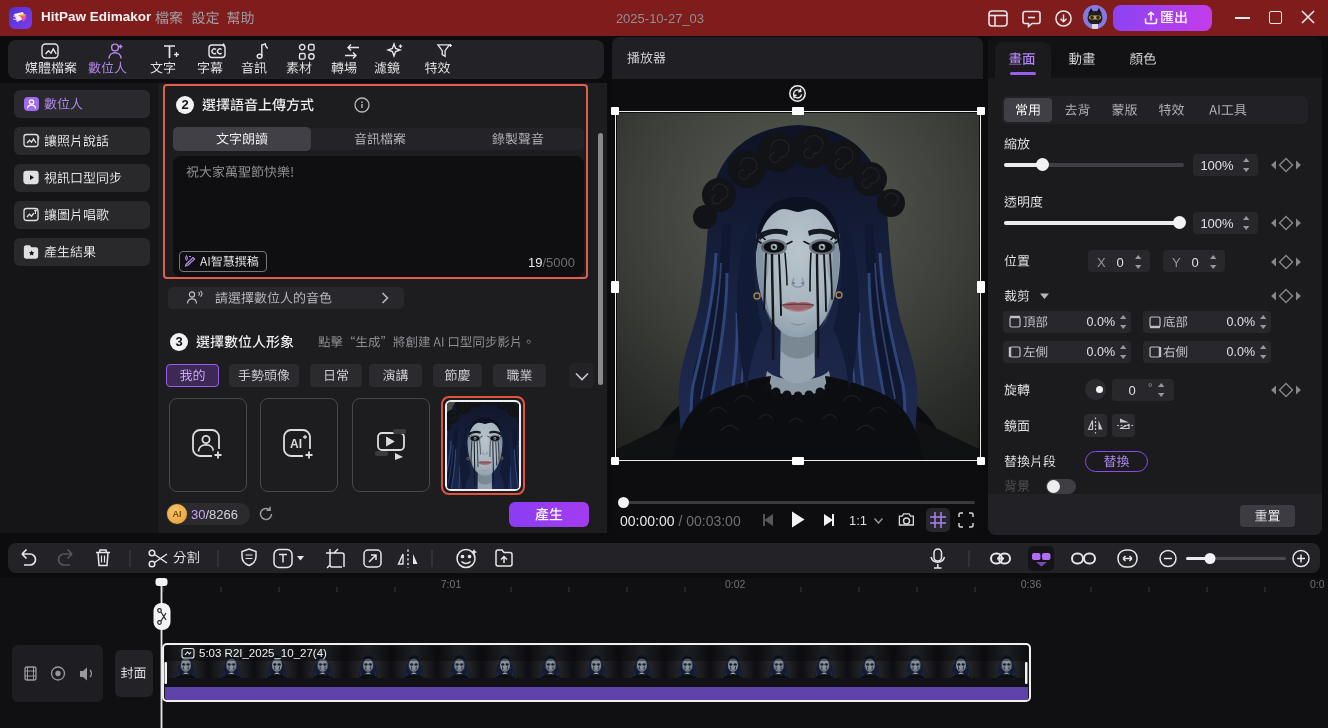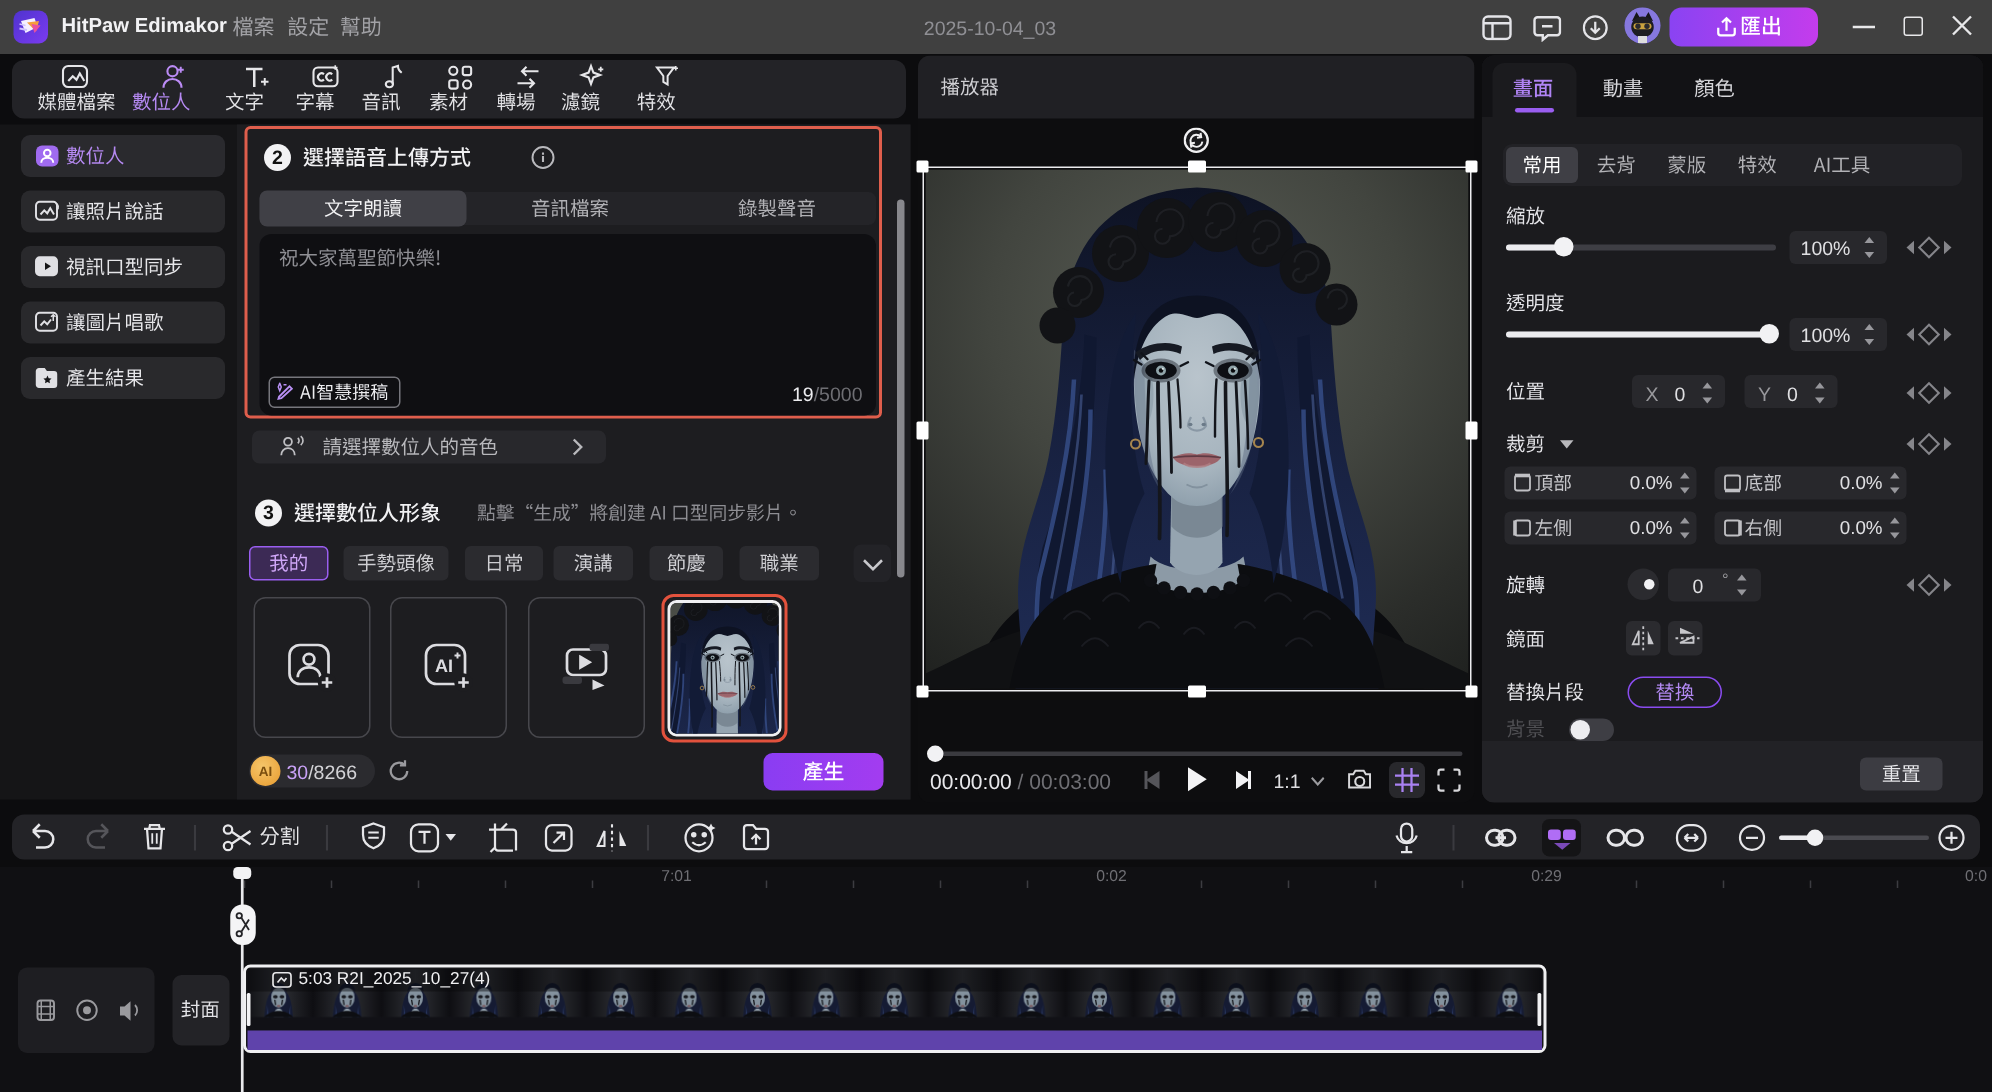--- a/index.html
+++ b/index.html
@@ -7,7 +7,7 @@
 </style></head>
 <body>
 
-<div class="abs" style="left:0;top:0;width:1328px;height:36px;background:#404040">
+<div class="abs" style="left:0;top:0;width:1328px;height:36px;background:#7f1d1d">
   <div class="abs" style="left:9px;top:7px;width:23px;height:22px;border-radius:6px;background:linear-gradient(135deg,#4f33cf,#7b3bf0)">
     <svg width="23" height="22" viewBox="0 0 23 22">
       <path d="M5 7 L14 5 L16 11 L8 15 Z" fill="#f5f0ff"></path>

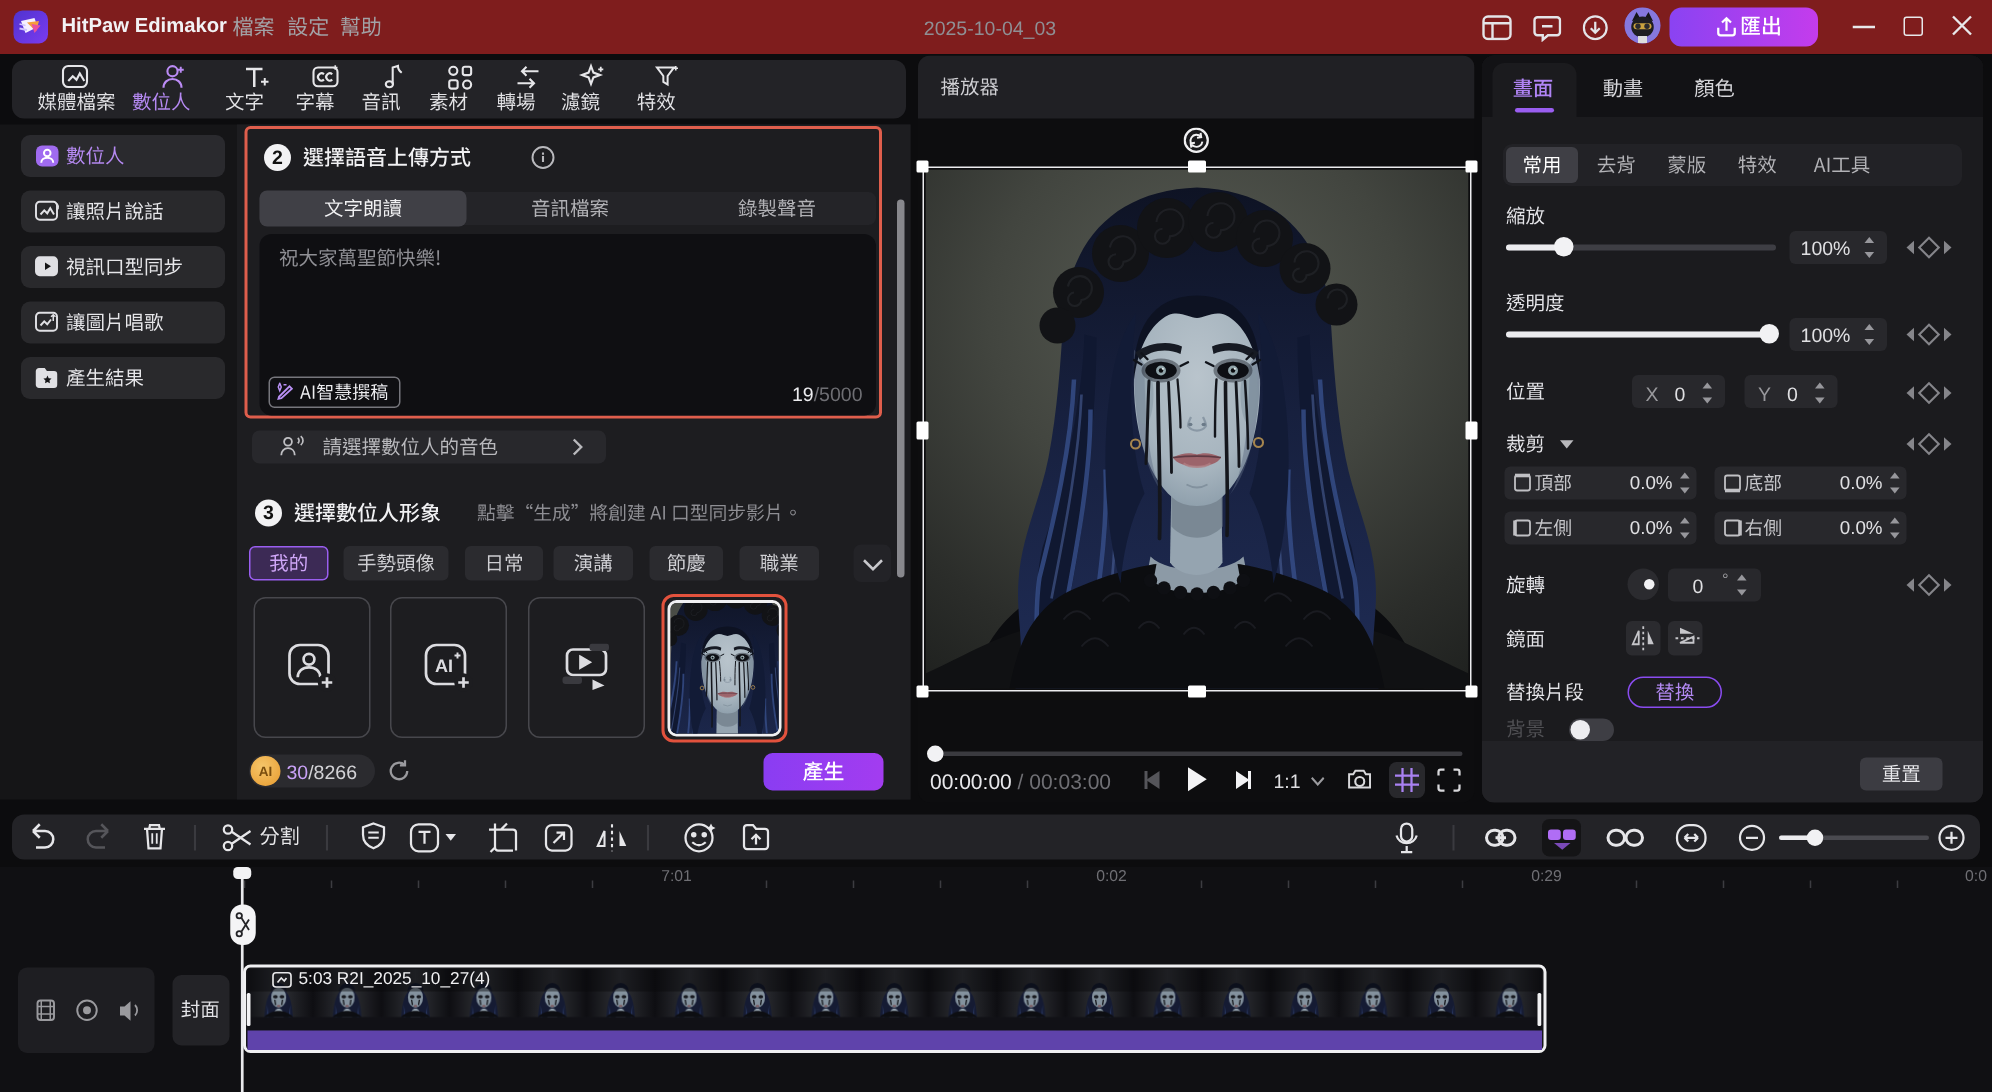--- a/index.html
+++ b/index.html
@@ -17,7 +17,7 @@
     </svg>
   </div>
   <div class="abs" style="left:41px;top:9px;color:#f2f2f4;font-size:13.5px;font-weight:bold;letter-spacing:0px">HitPaw Edimakor</div>
-  <div class="abs" style="left:600px;top:11px;color:#8f8f94;font-size:13px;width:120px;text-align:center">2025-10-04_03</div>
+  <div class="abs" style="left:600px;top:11px;color:#8f8f94;font-size:13px;width:120px;text-align:center">2025-10-27_03</div>
 
   <svg class="abs" style="left:988px;top:10px" width="20" height="17" viewBox="0 0 20 17">
     <rect x="1" y="1" width="18" height="15" rx="3" fill="none" stroke="#e4e4e8" stroke-width="1.6"></rect>

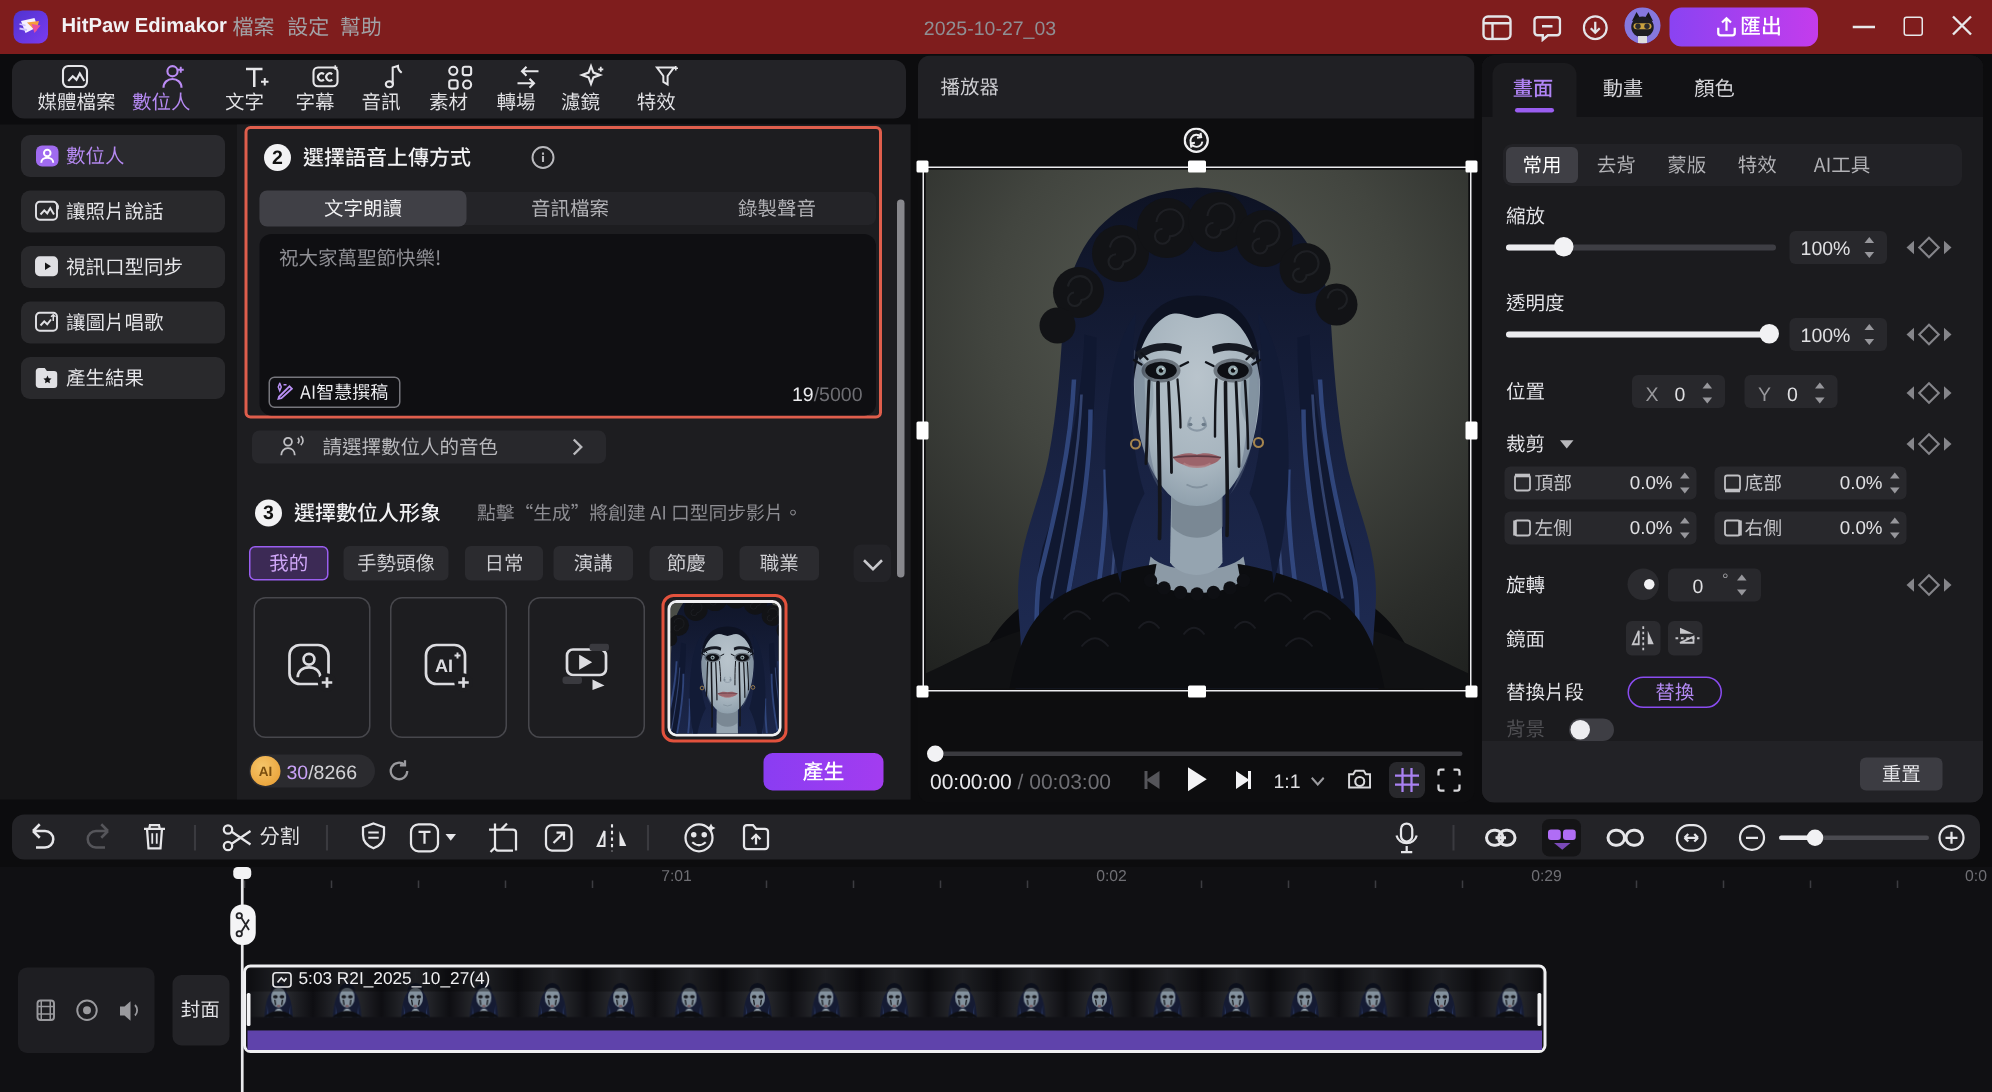--- a/index.html
+++ b/index.html
@@ -730,7 +730,7 @@
 
 <div class="abs" style="left:0;top:578px;width:1328px;height:150px;background:#101013"></div>
 <div class="abs" style="left:435px;top:578px;width:32px;text-align:center;font-size:10.5px;color:#6f6f74">7:01</div>
-<div class="abs" style="left:725px;top:578px;width:32px;text-align:center;font-size:10.5px;color:#6f6f74">0:02</div>
+<div class="abs" style="left:725px;top:578px;width:32px;font-size:10.5px;color:#6f6f74">0:02</div>
 <div class="abs" style="left:1015px;top:578px;width:32px;text-align:center;font-size:10.5px;color:#6f6f74">0:29</div>
 <div class="abs" style="left:1310px;top:578px;font-size:10.5px;color:#6f6f74">0:0</div>
 <svg class="abs" style="left:0;top:578px;pointer-events:none" width="1328" height="150" viewBox="0 0 1328 150">

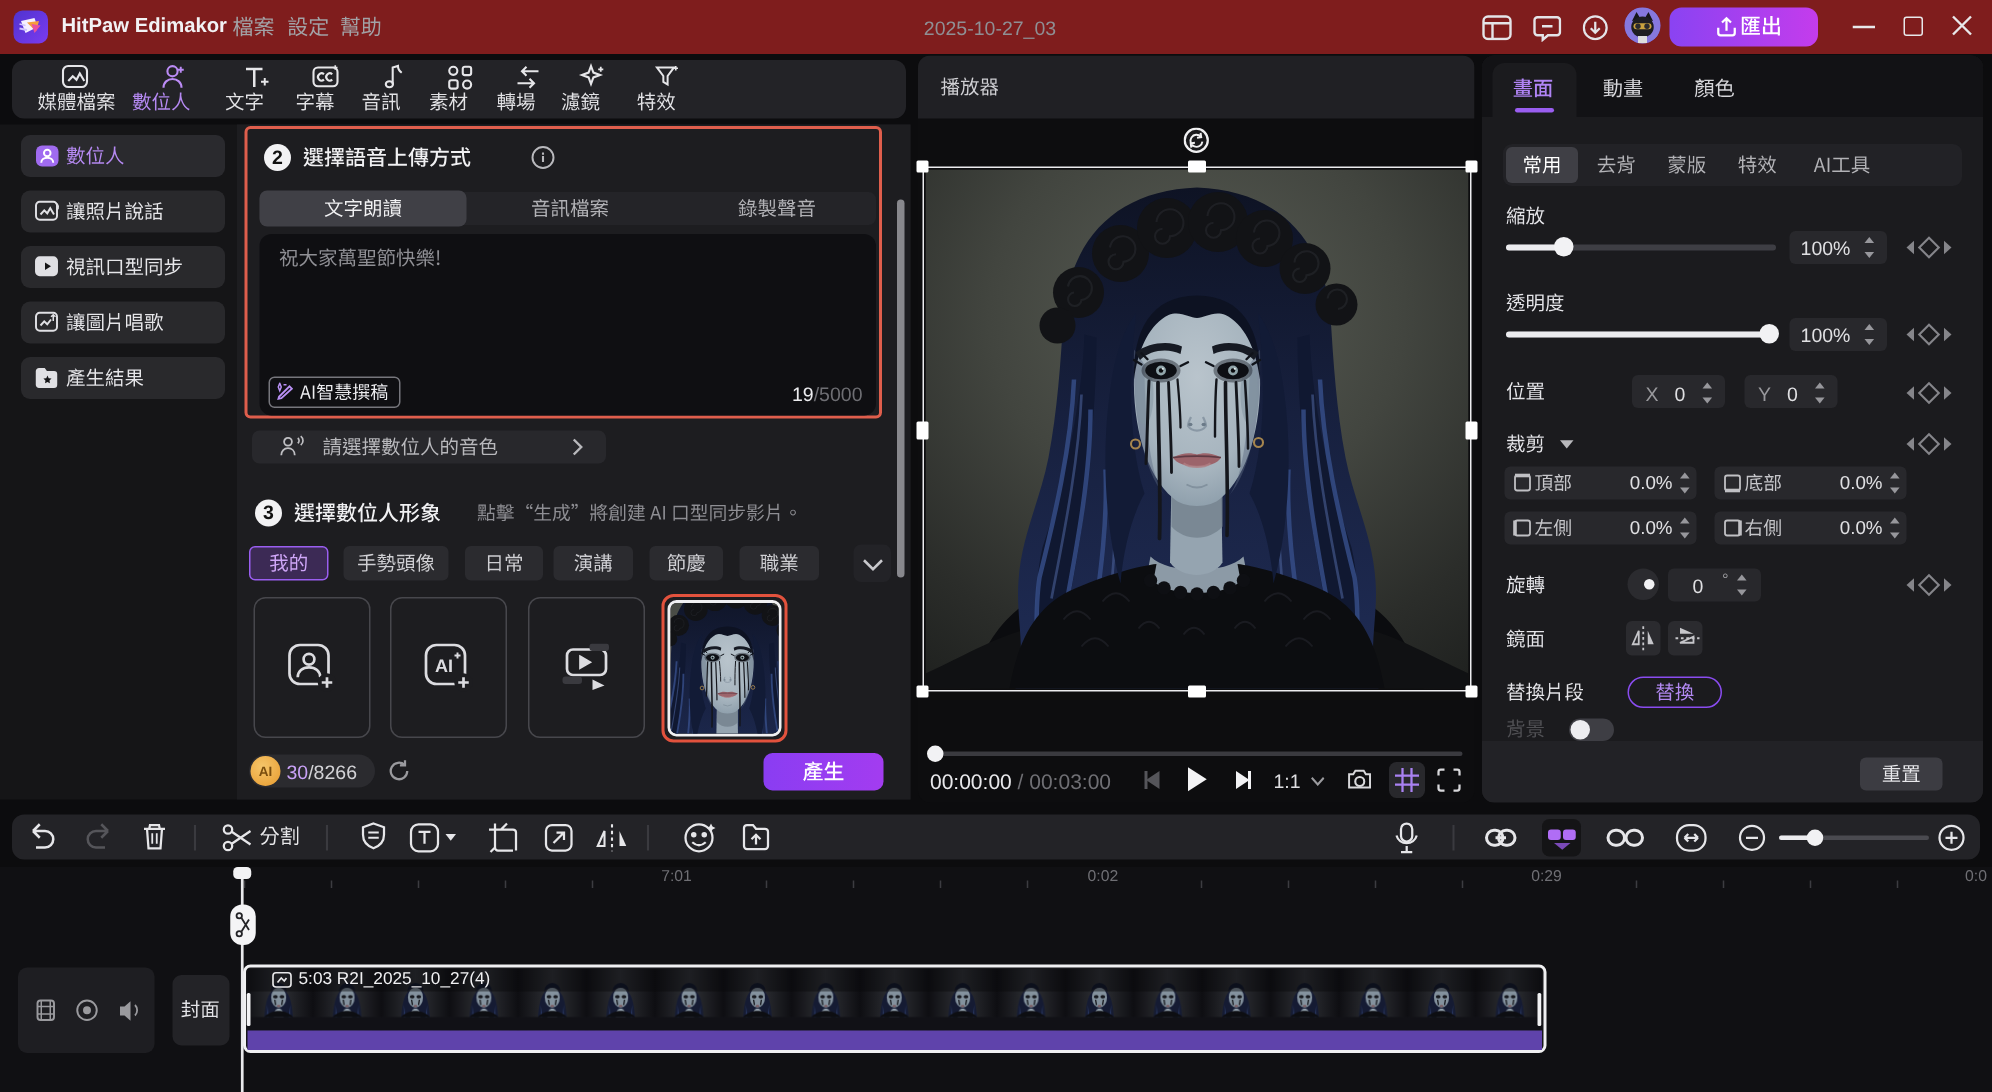--- a/index.html
+++ b/index.html
@@ -731,7 +731,7 @@
 <div class="abs" style="left:0;top:578px;width:1328px;height:150px;background:#101013"></div>
 <div class="abs" style="left:435px;top:578px;width:32px;text-align:center;font-size:10.5px;color:#6f6f74">7:01</div>
 <div class="abs" style="left:725px;top:578px;width:32px;font-size:10.5px;color:#6f6f74">0:02</div>
-<div class="abs" style="left:1015px;top:578px;width:32px;text-align:center;font-size:10.5px;color:#6f6f74">0:29</div>
+<div class="abs" style="left:1015px;top:578px;width:32px;text-align:center;font-size:10.5px;color:#6f6f74">0:36</div>
 <div class="abs" style="left:1310px;top:578px;font-size:10.5px;color:#6f6f74">0:0</div>
 <svg class="abs" style="left:0;top:578px;pointer-events:none" width="1328" height="150" viewBox="0 0 1328 150">
     <line x1="163.0" y1="9" x2="163.0" y2="14" stroke="#3c3c41" stroke-width="1"></line>

